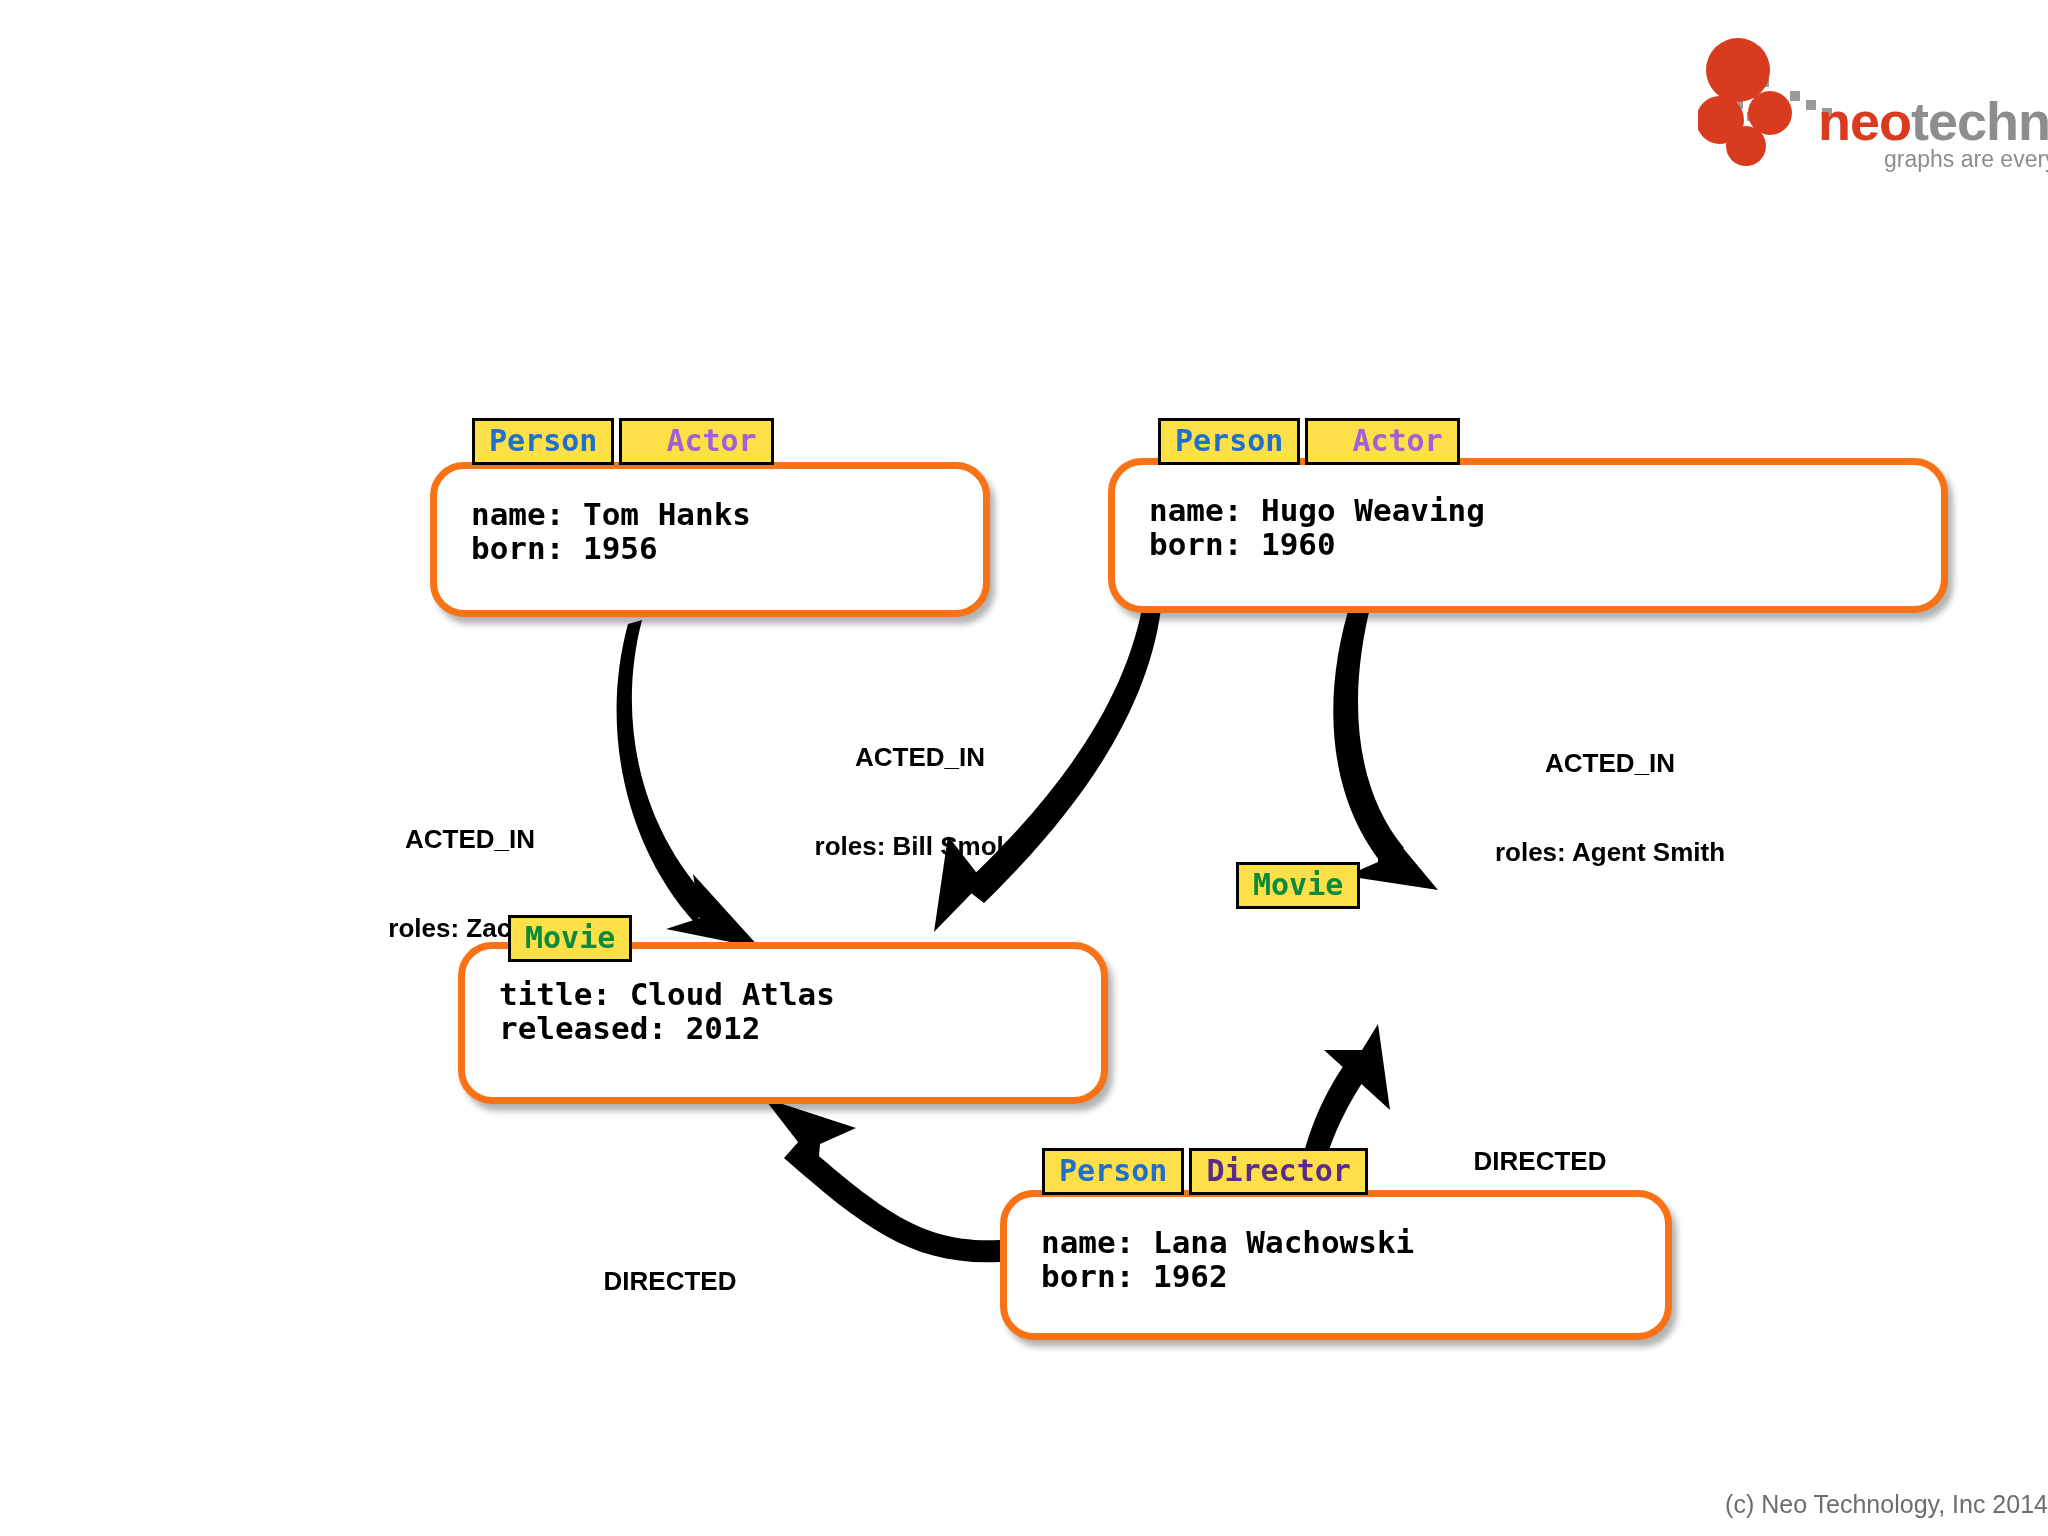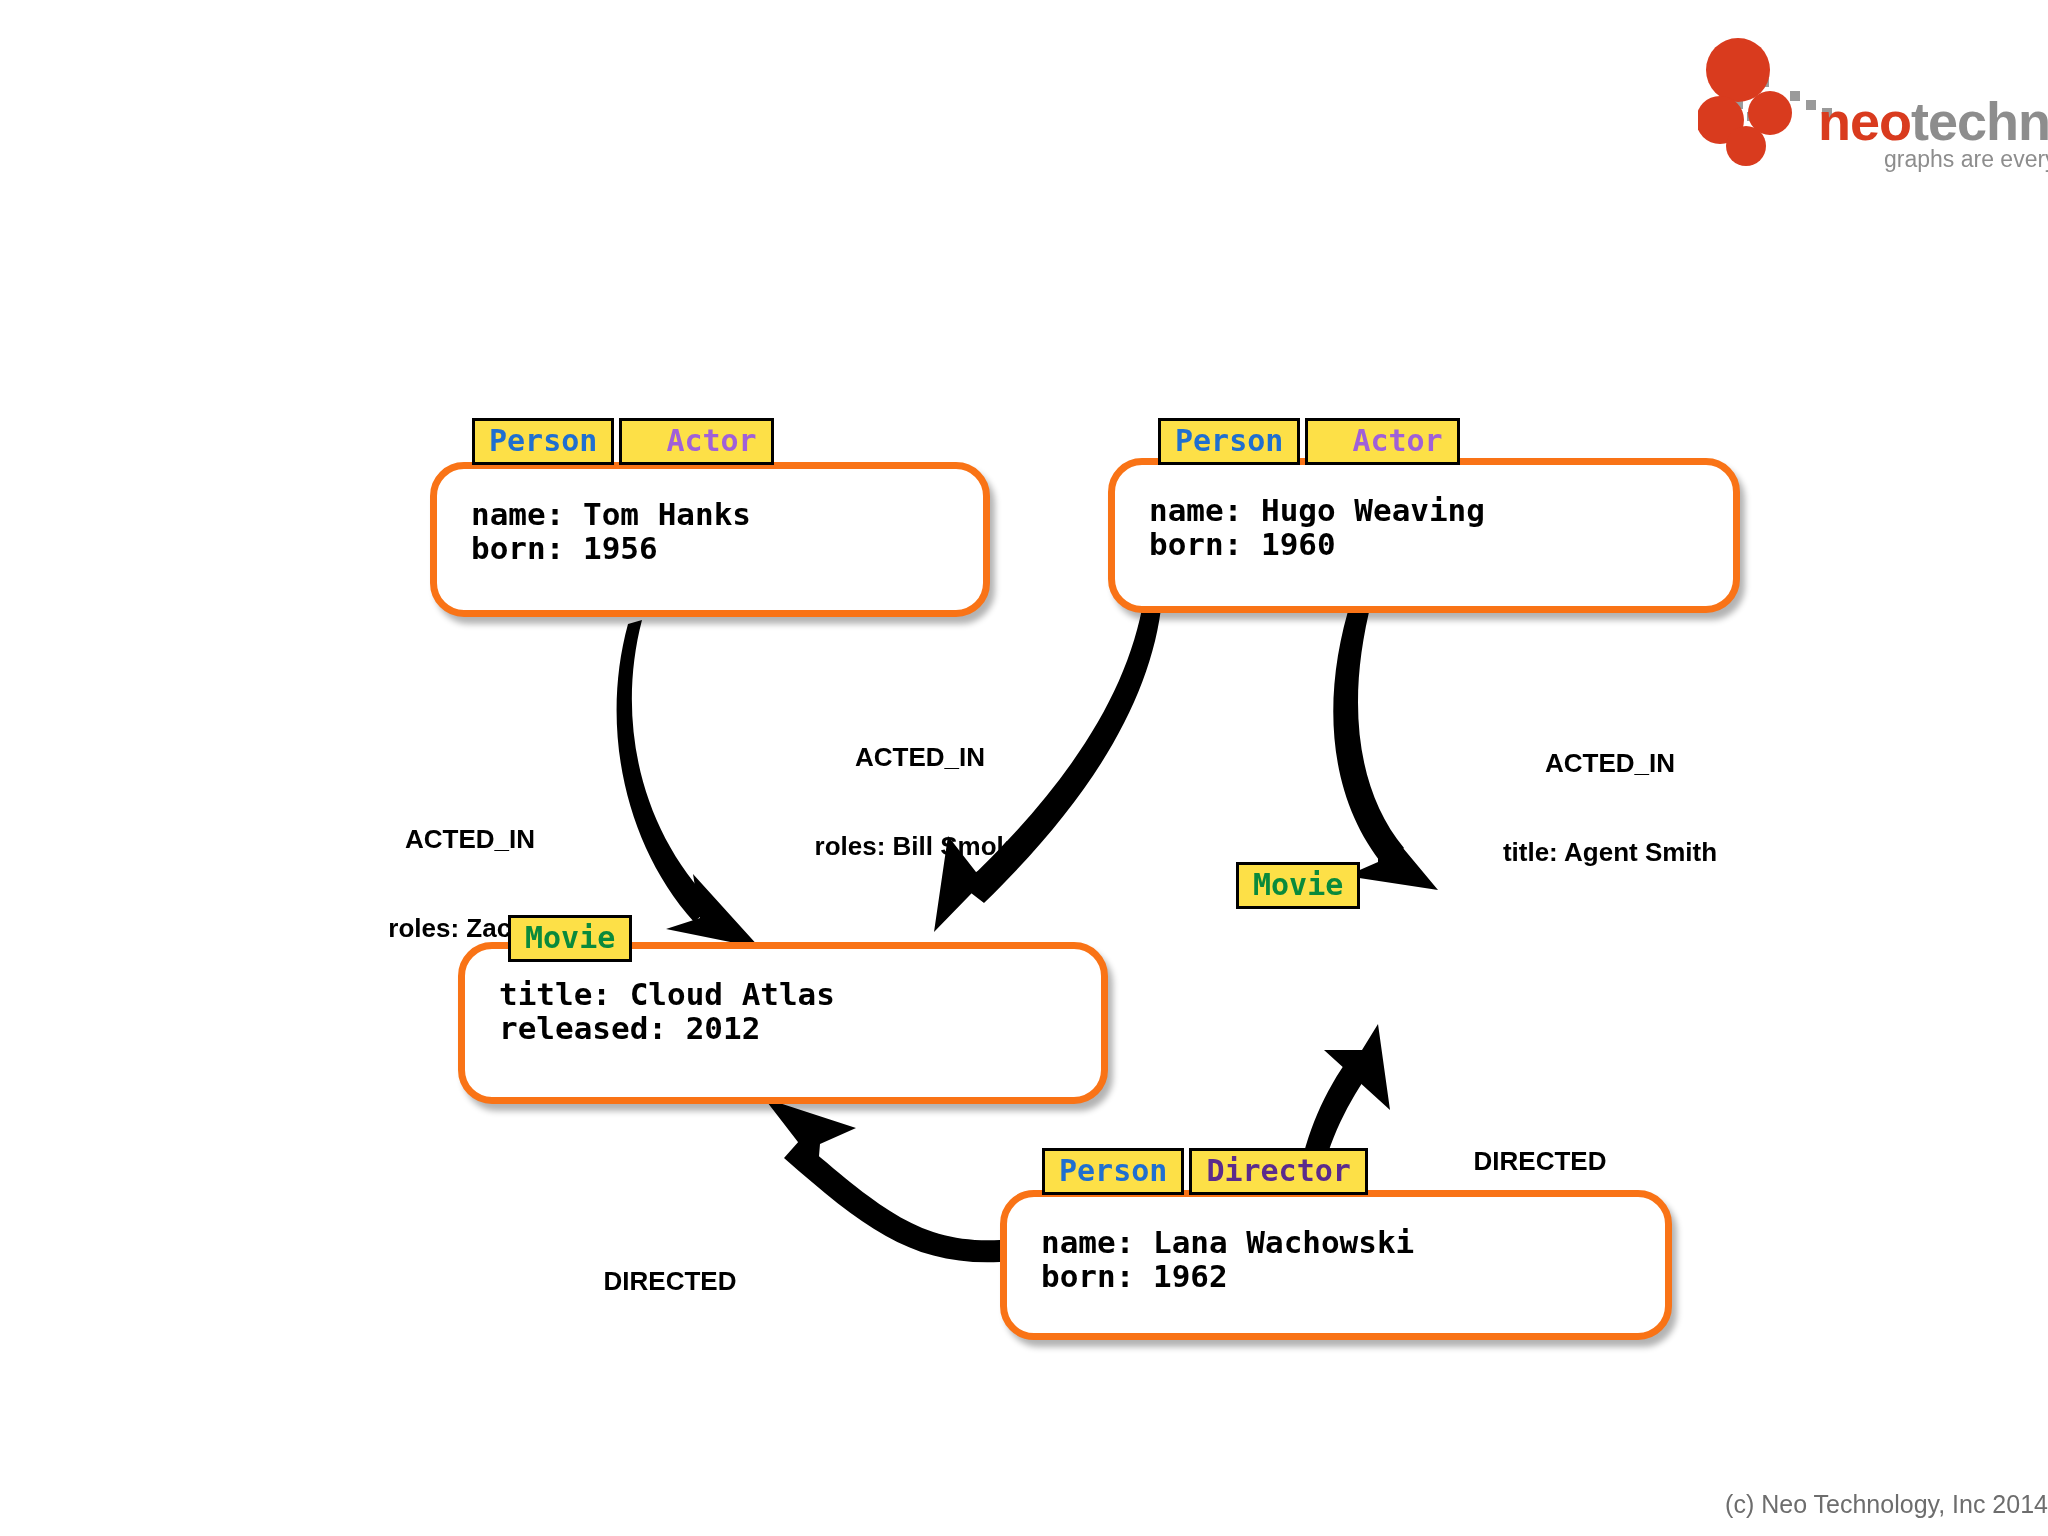--- a/index.html
+++ b/index.html
@@ -208,7 +208,7 @@
     <span class="chip chip-person">Person</span>
     <span class="chip chip-actor">Actor</span>
   </div>
-  <div class="node" style="left:1108px; top:458px; width:632px; height:155px;">
+  <div class="node" style="left:1108px; top:458px; width:840px; height:155px;">
     <div class="node-props">name: Hugo Weaving
 born: 1960</div>
   </div>

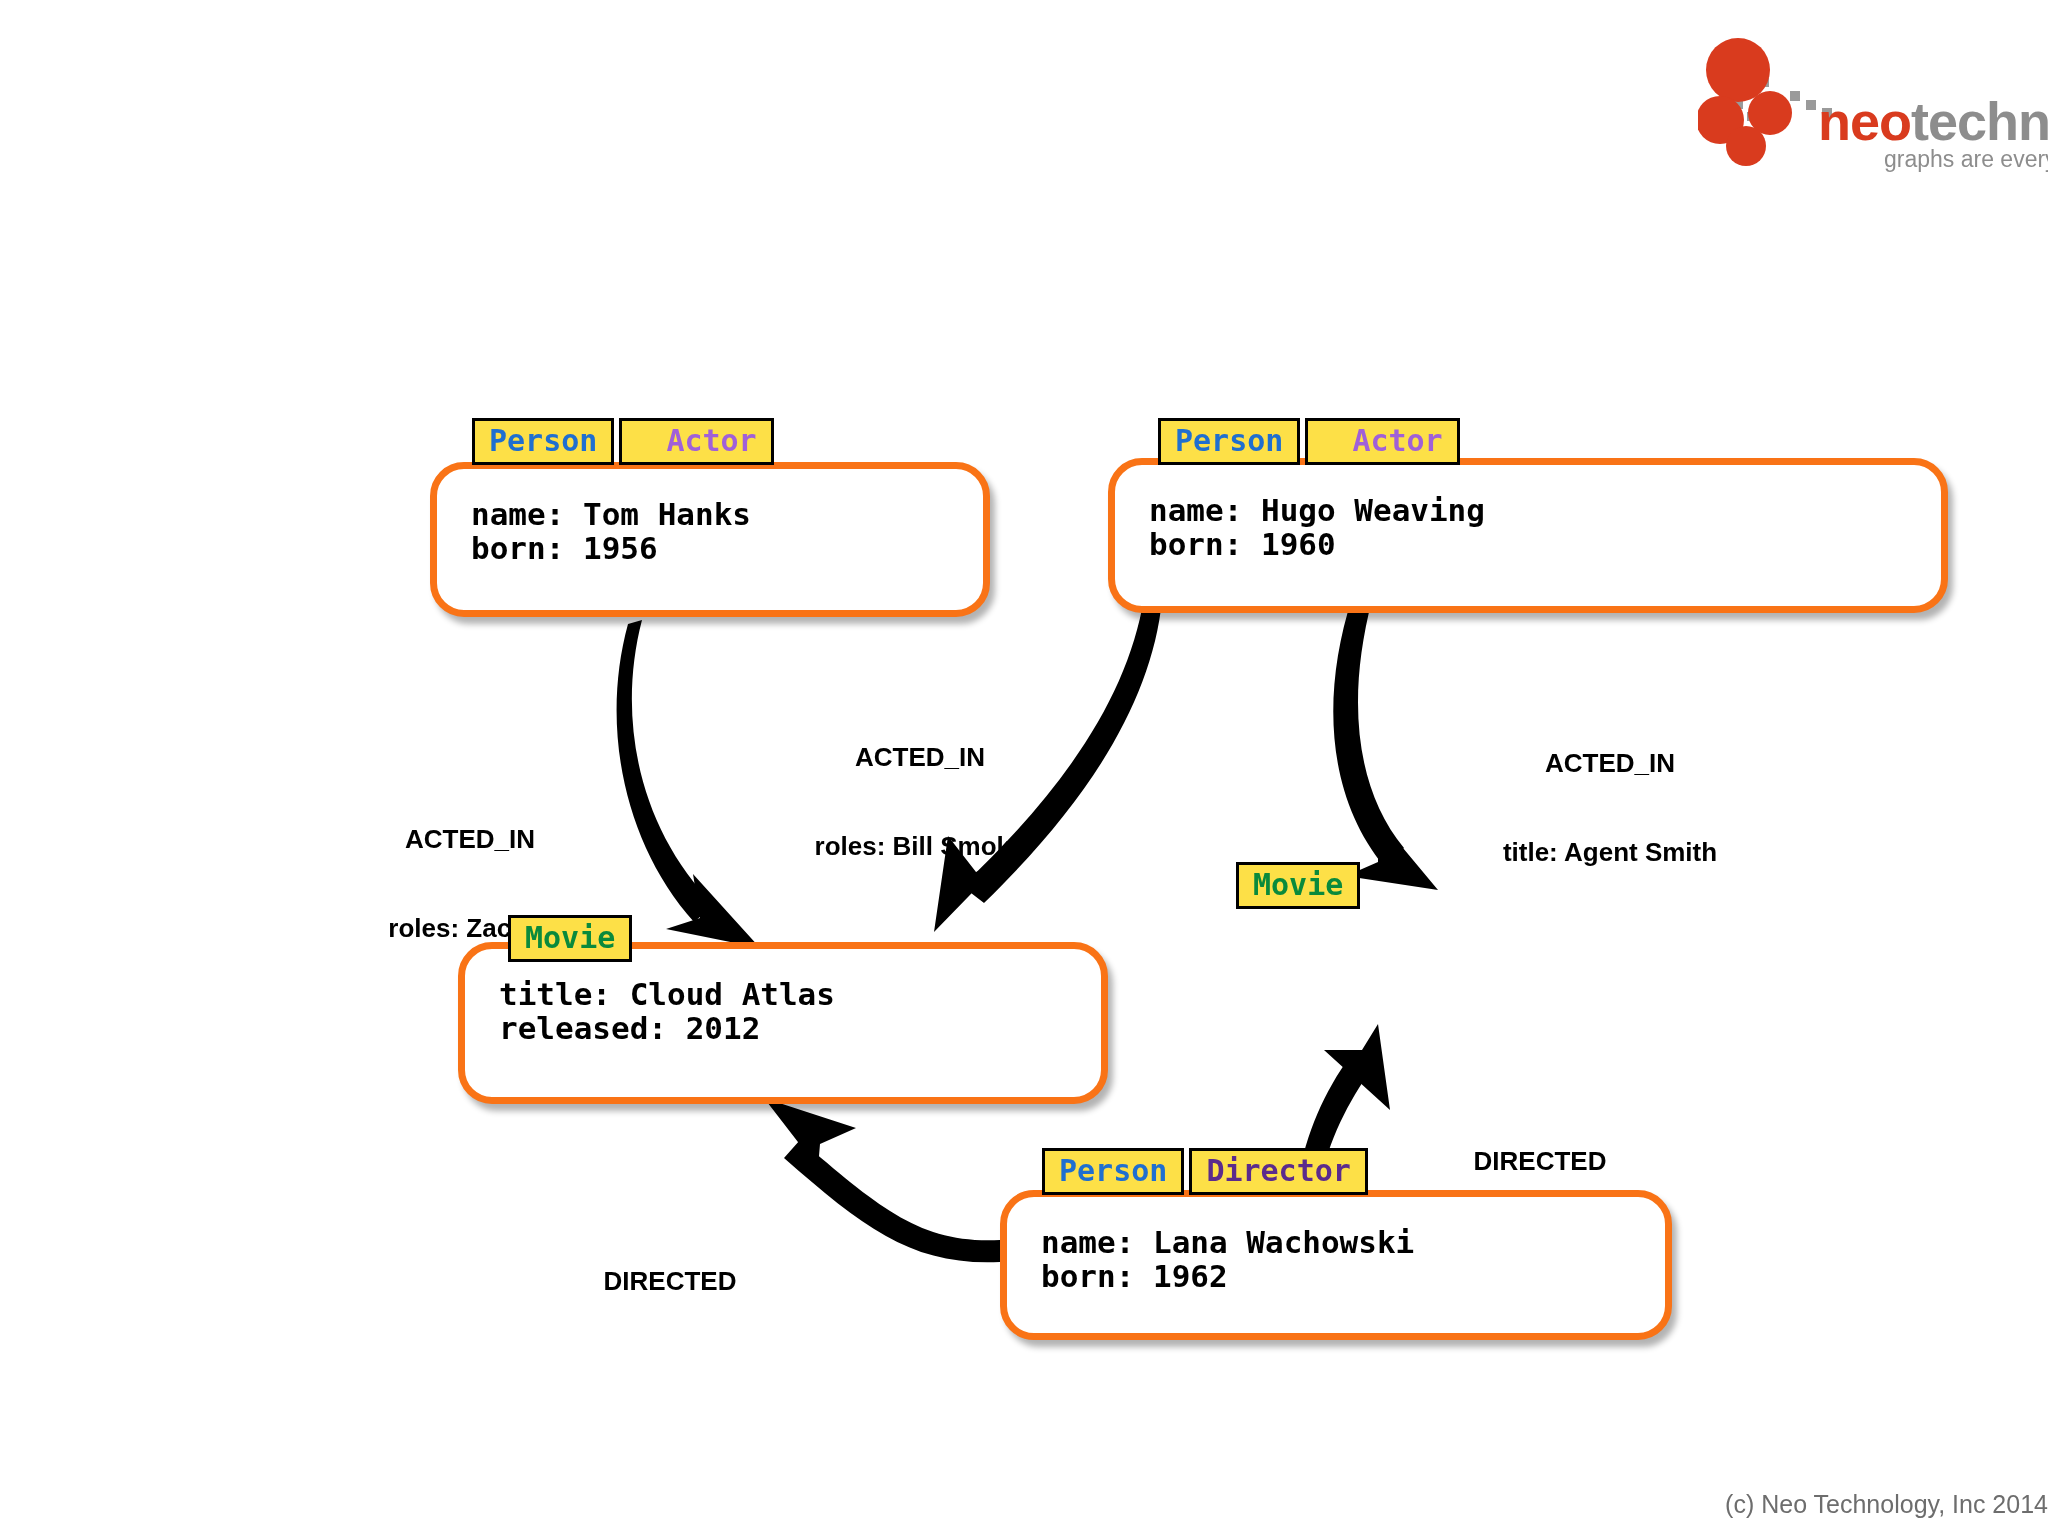--- a/index.html
+++ b/index.html
@@ -246,7 +246,7 @@
 
   <div class="rel" style="left:1400px; top:690px; width:420px;">
     <div>ACTED_IN</div>
-    <div>title: Agent Smith</div>
+    <div>roles: Agent Smith</div>
   </div>
 
   <div class="rel" style="left:530px; top:1208px; width:280px;">

